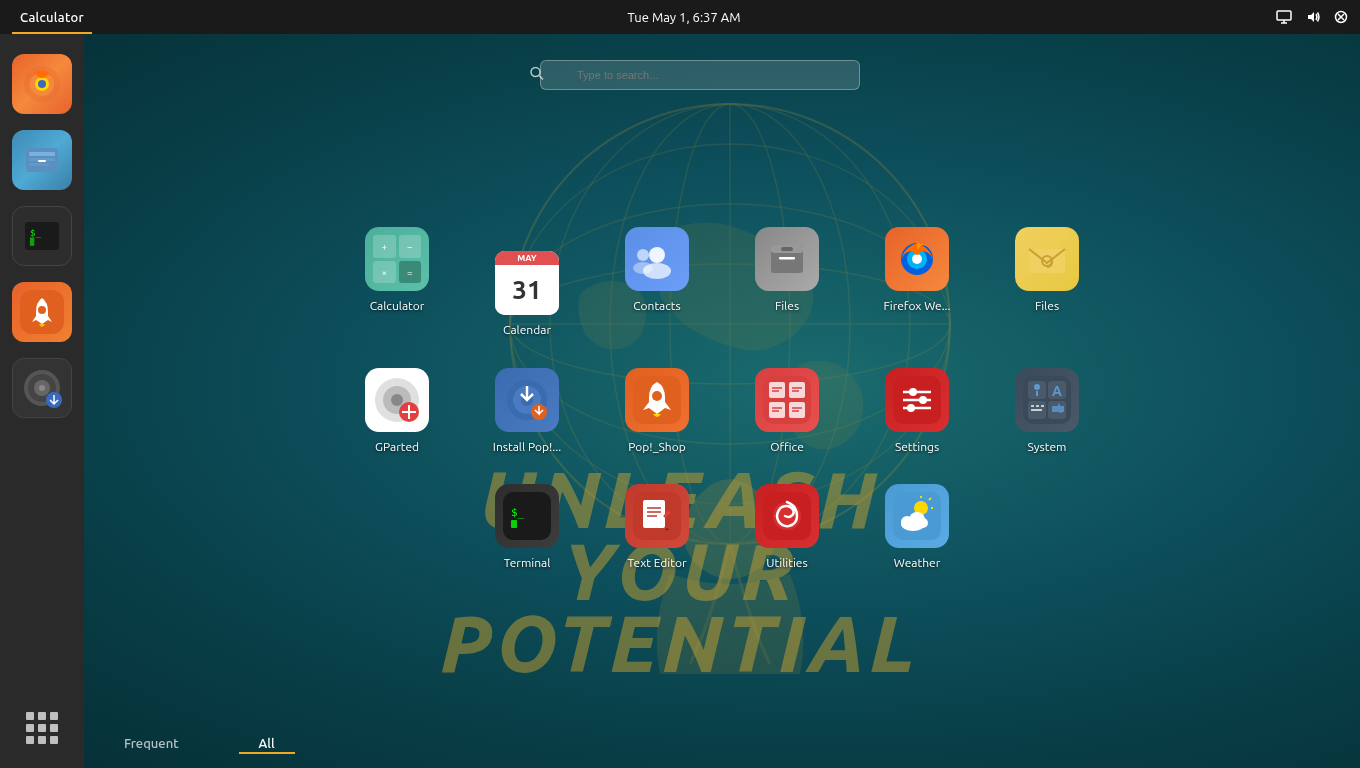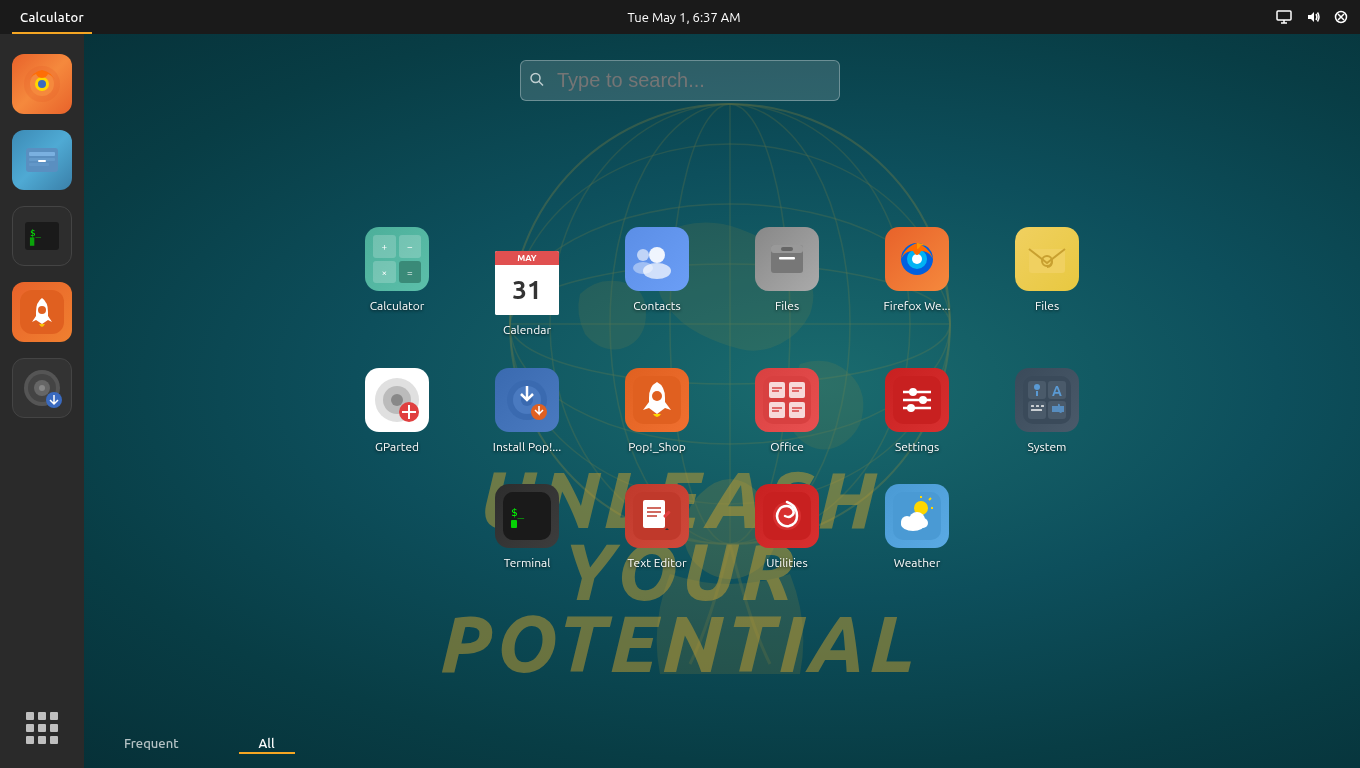--- a/index.html
+++ b/index.html
@@ -196,9 +196,10 @@
       border-radius: 6px;
       padding: 8px 14px 8px 36px;
       color: rgba(255,255,255,0.7);
-      font-size: 20px;
+      font-size: 11px;
       width: 100%;
       outline: none;
+      margin-left: 20px;
     }
 
     .search-icon-wrap {

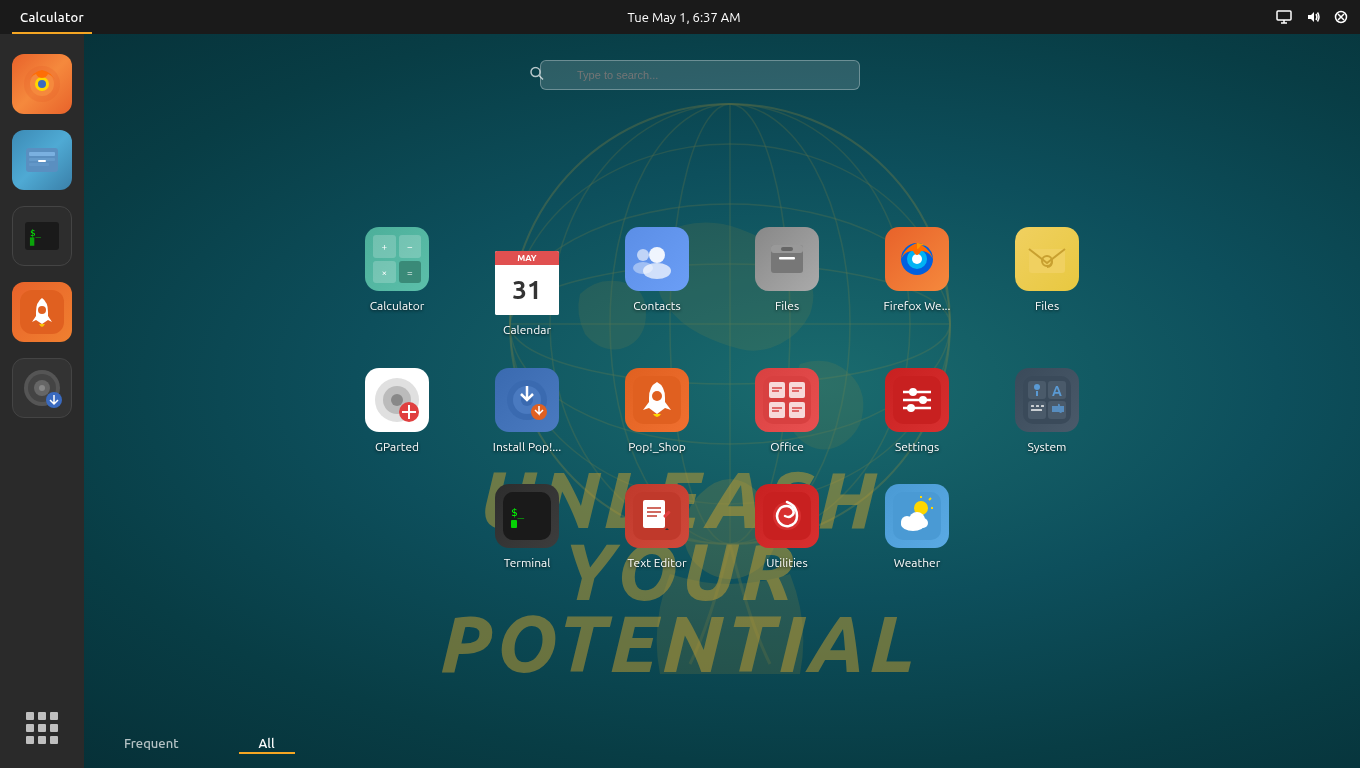--- a/index.html
+++ b/index.html
@@ -608,7 +608,7 @@
     </div>
 
     <div class="app-item">
-      <div class="app-icon icon-calendar" style="flex-direction:column; border-radius:2px; overflow:hidden;margin-top:24px;">
+      <div class="app-icon icon-calendar" style="flex-direction:column; border-radius:10px; overflow:hidden;margin-top:24px;">
         <div class="cal-header">MAY</div>
         <div class="cal-body">
           <div class="cal-number">31</div>

